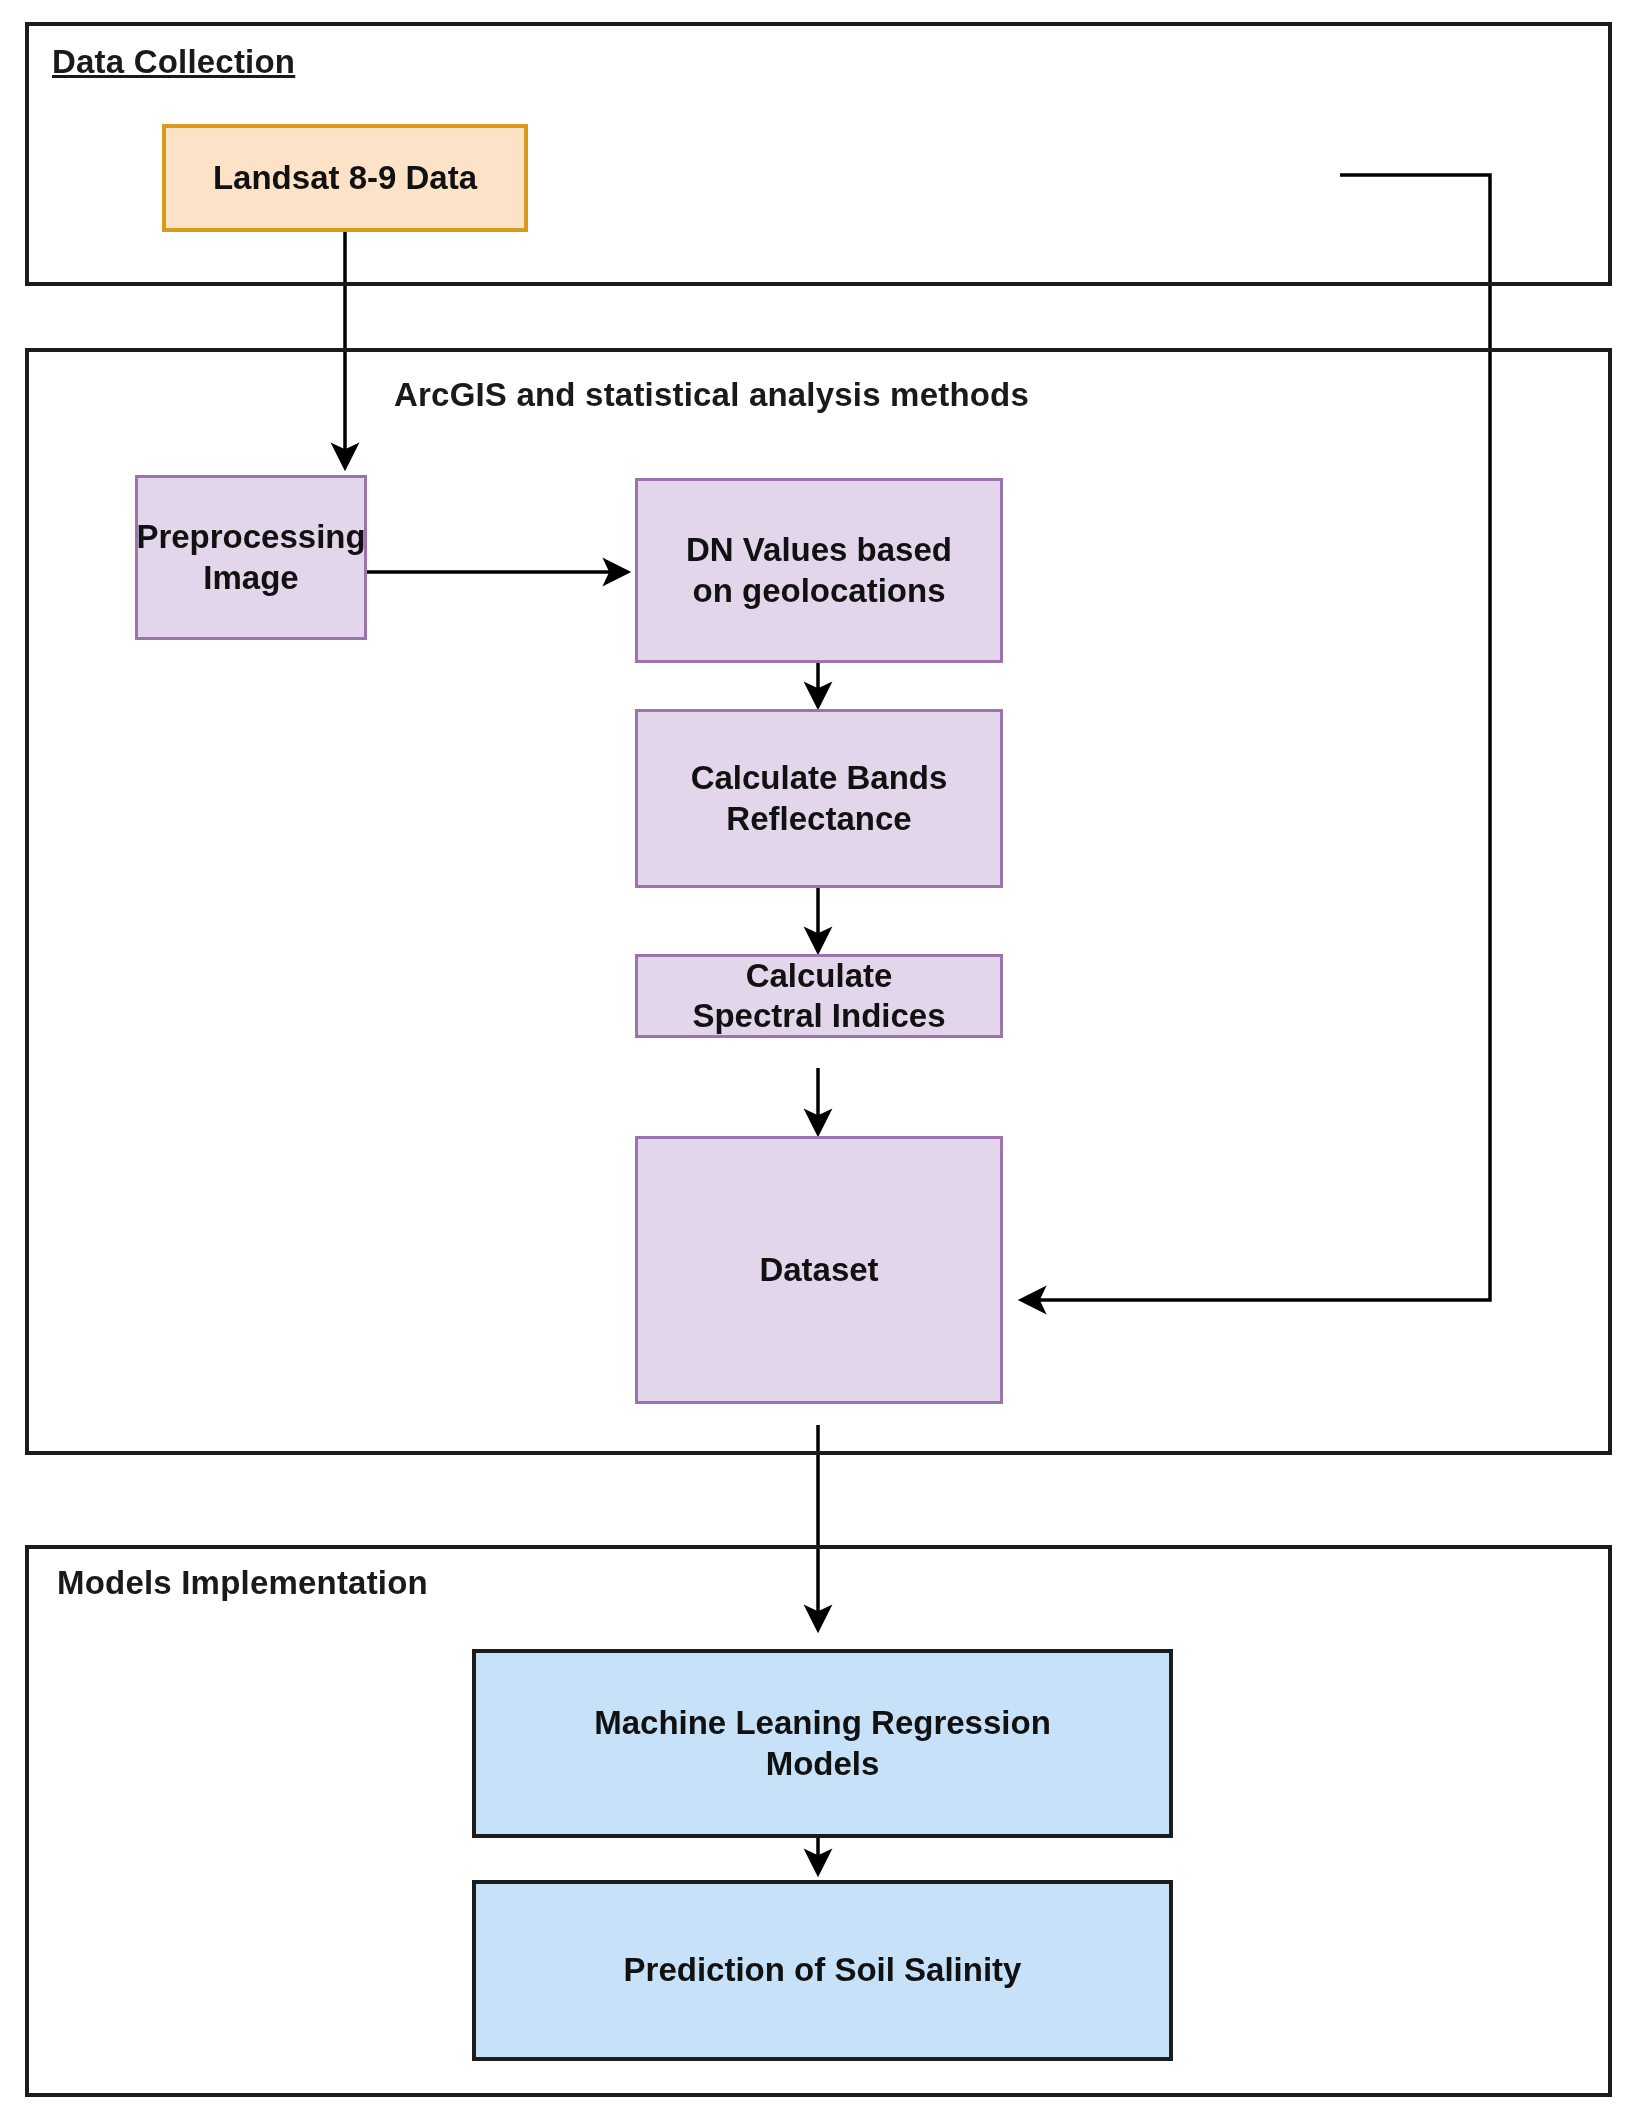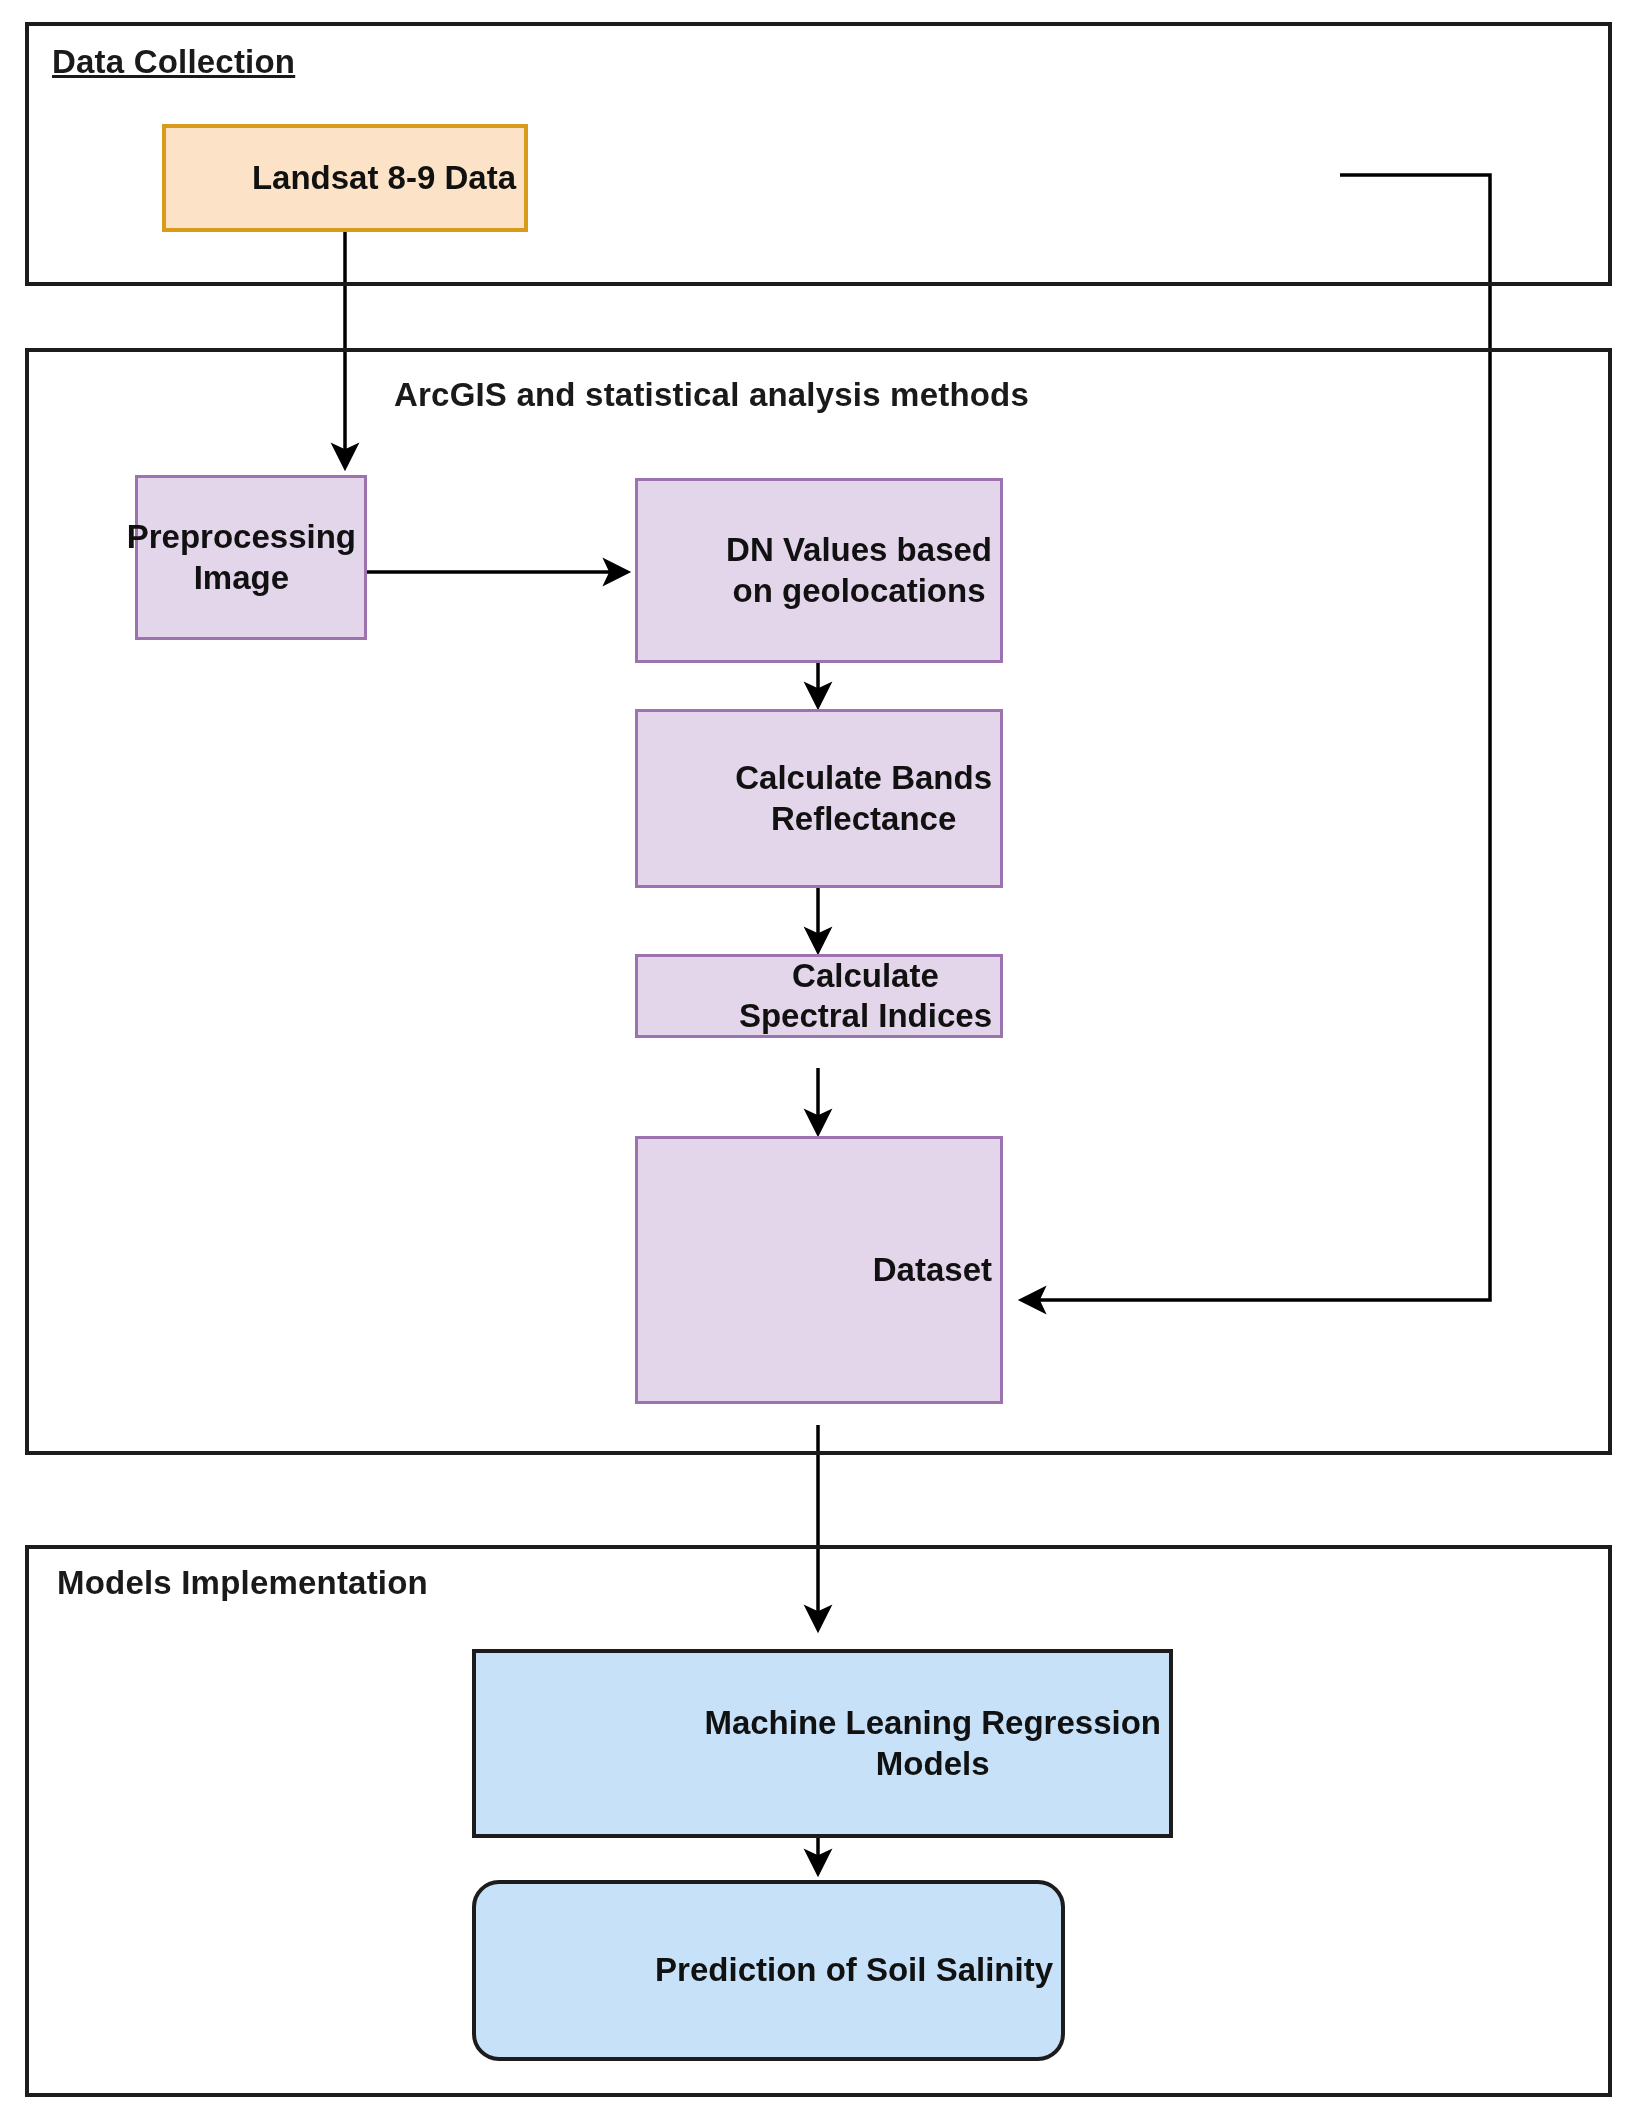--- a/index.html
+++ b/index.html
@@ -43,7 +43,7 @@
     box-sizing: border-box;
     display: flex;
     align-items: center;
-    justify-content: flex-end;
+    justify-content: center;
     text-align: center;
     font-size: 33px;
     font-weight: bold;

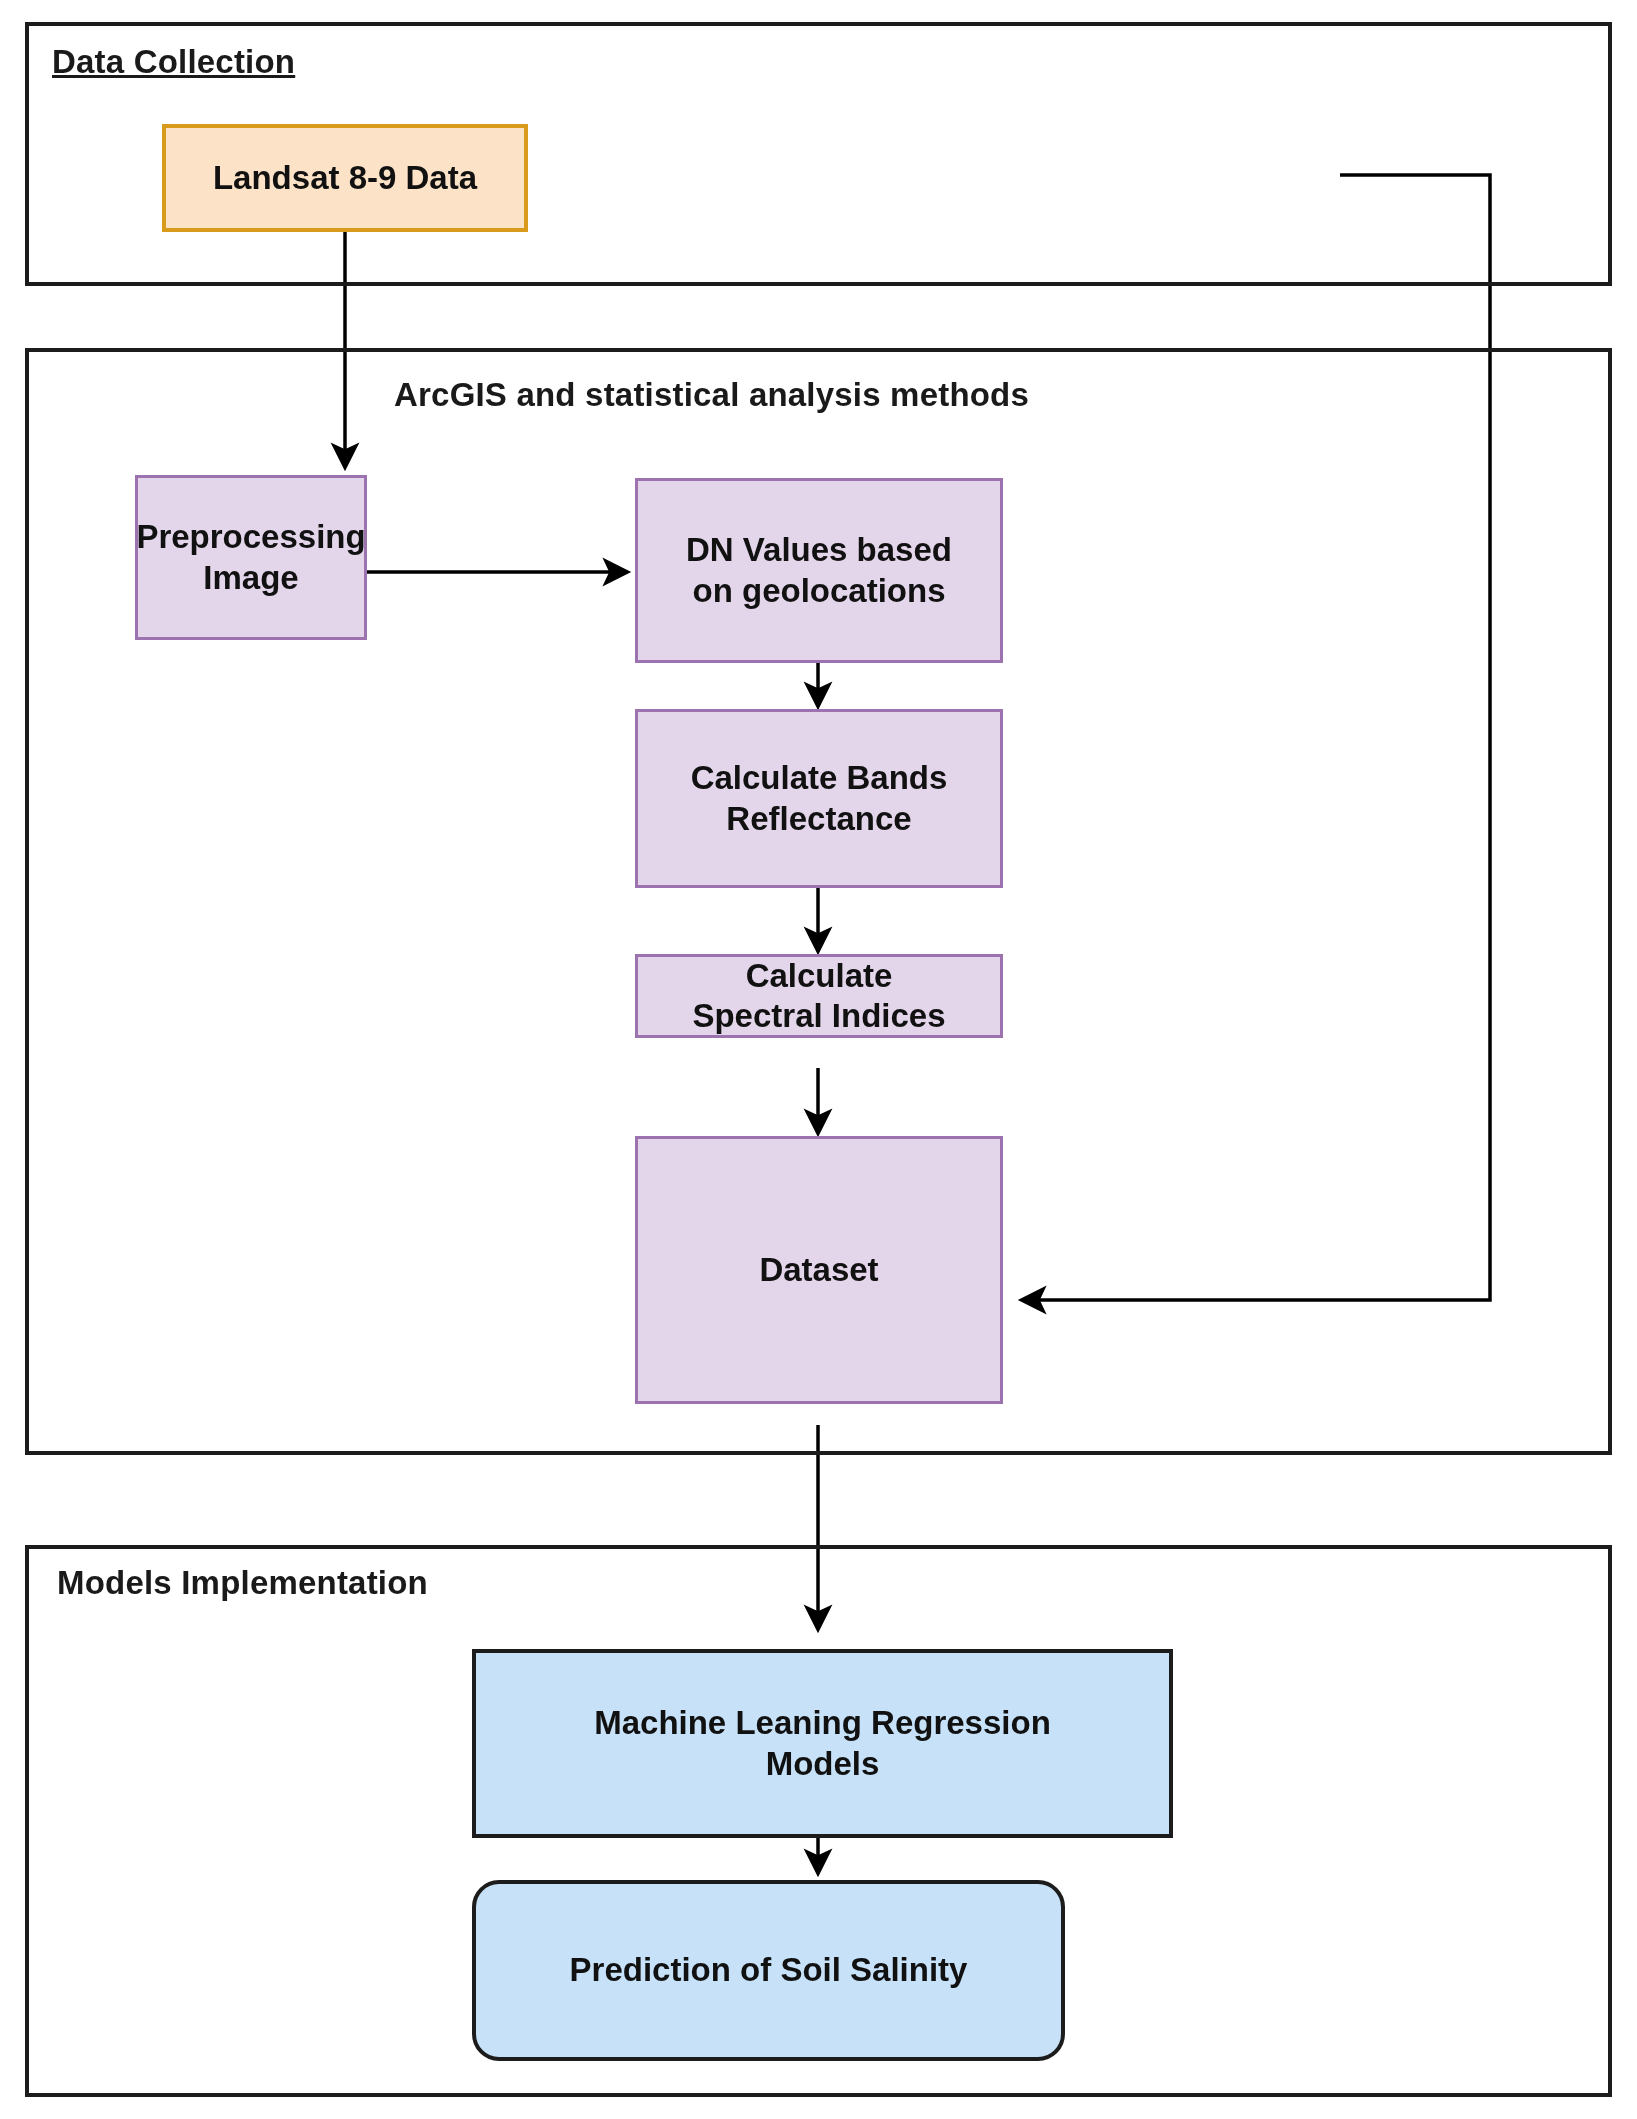--- a/index.html
+++ b/index.html
@@ -137,7 +137,7 @@
 Models</span>
   </div>
 
-  <div class="node node-blue" style="left:472px; top:1880px; width:593px; height:181px;border-radius:27px;">
+  <div class="node node-blue" style="left:472px; top:1880px; width:701px; height:181px;">
     <span>Prediction of Soil Salinity</span>
   </div>
 

